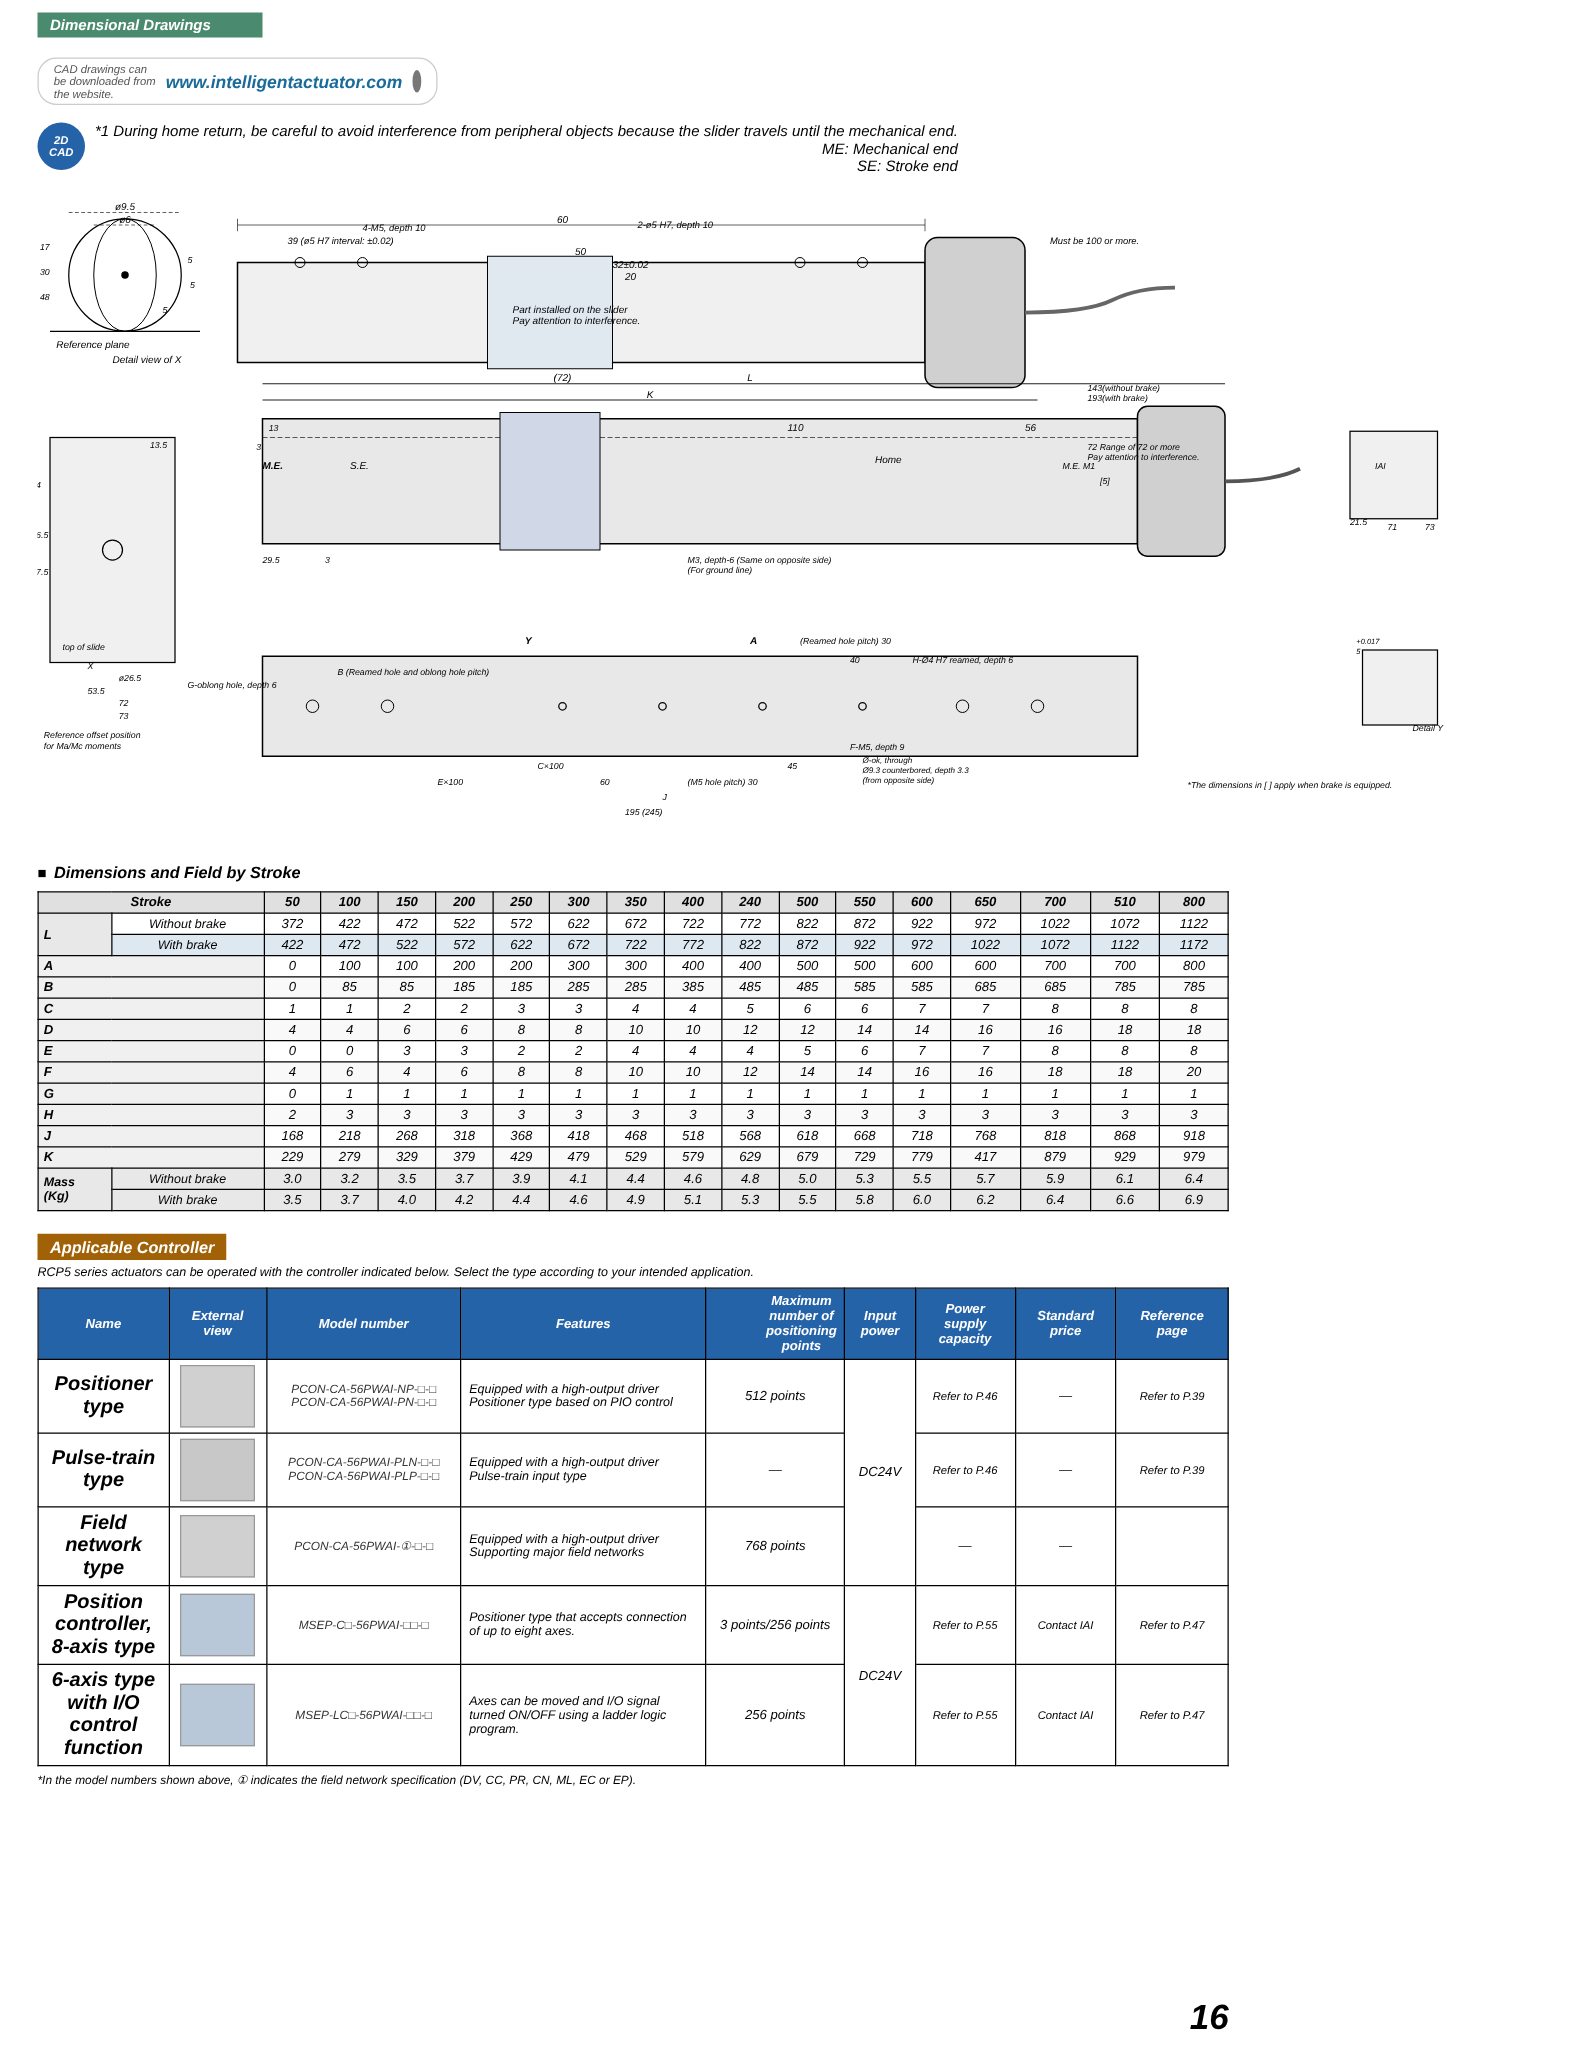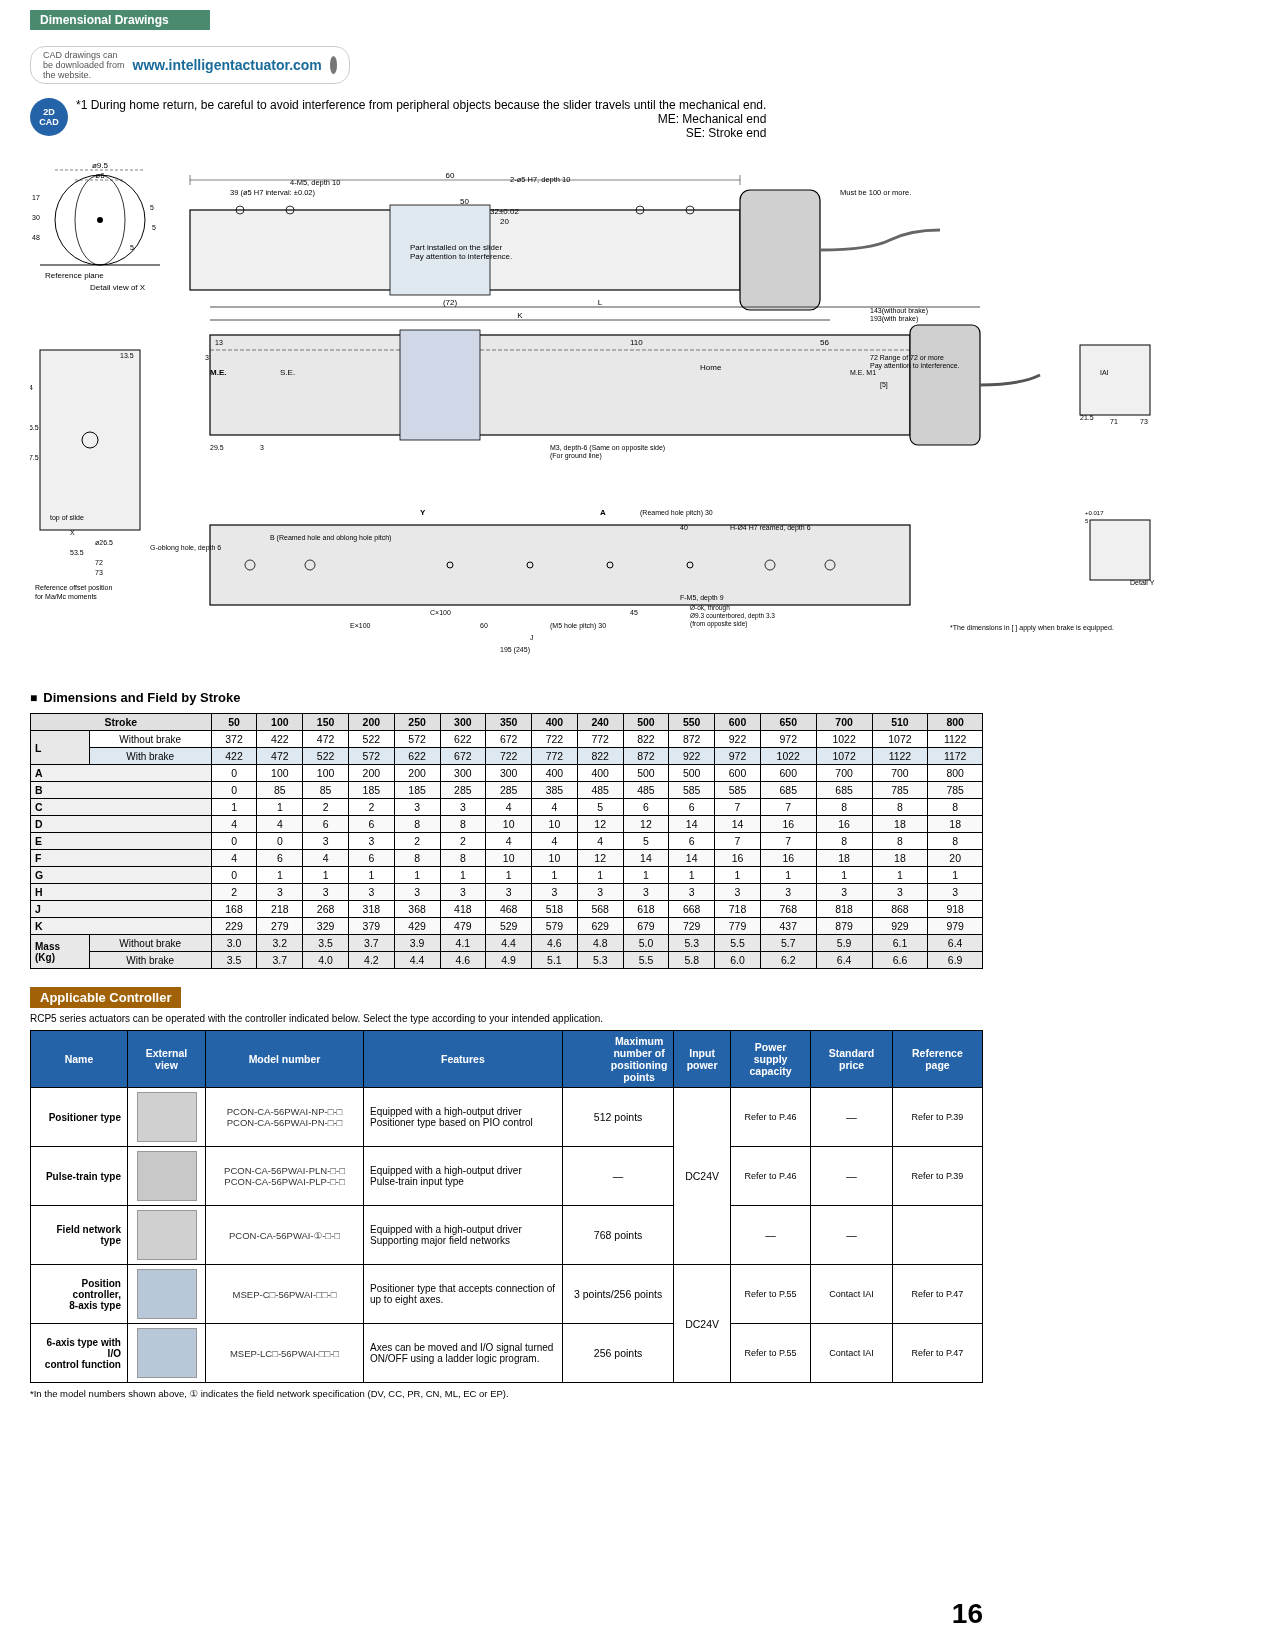--- a/index.html
+++ b/index.html
@@ -18,6 +18,7 @@
       min-height: 1650px;
       padding: 10px 30px;
       position: relative;
+      font-style: italic;
     }
 
     

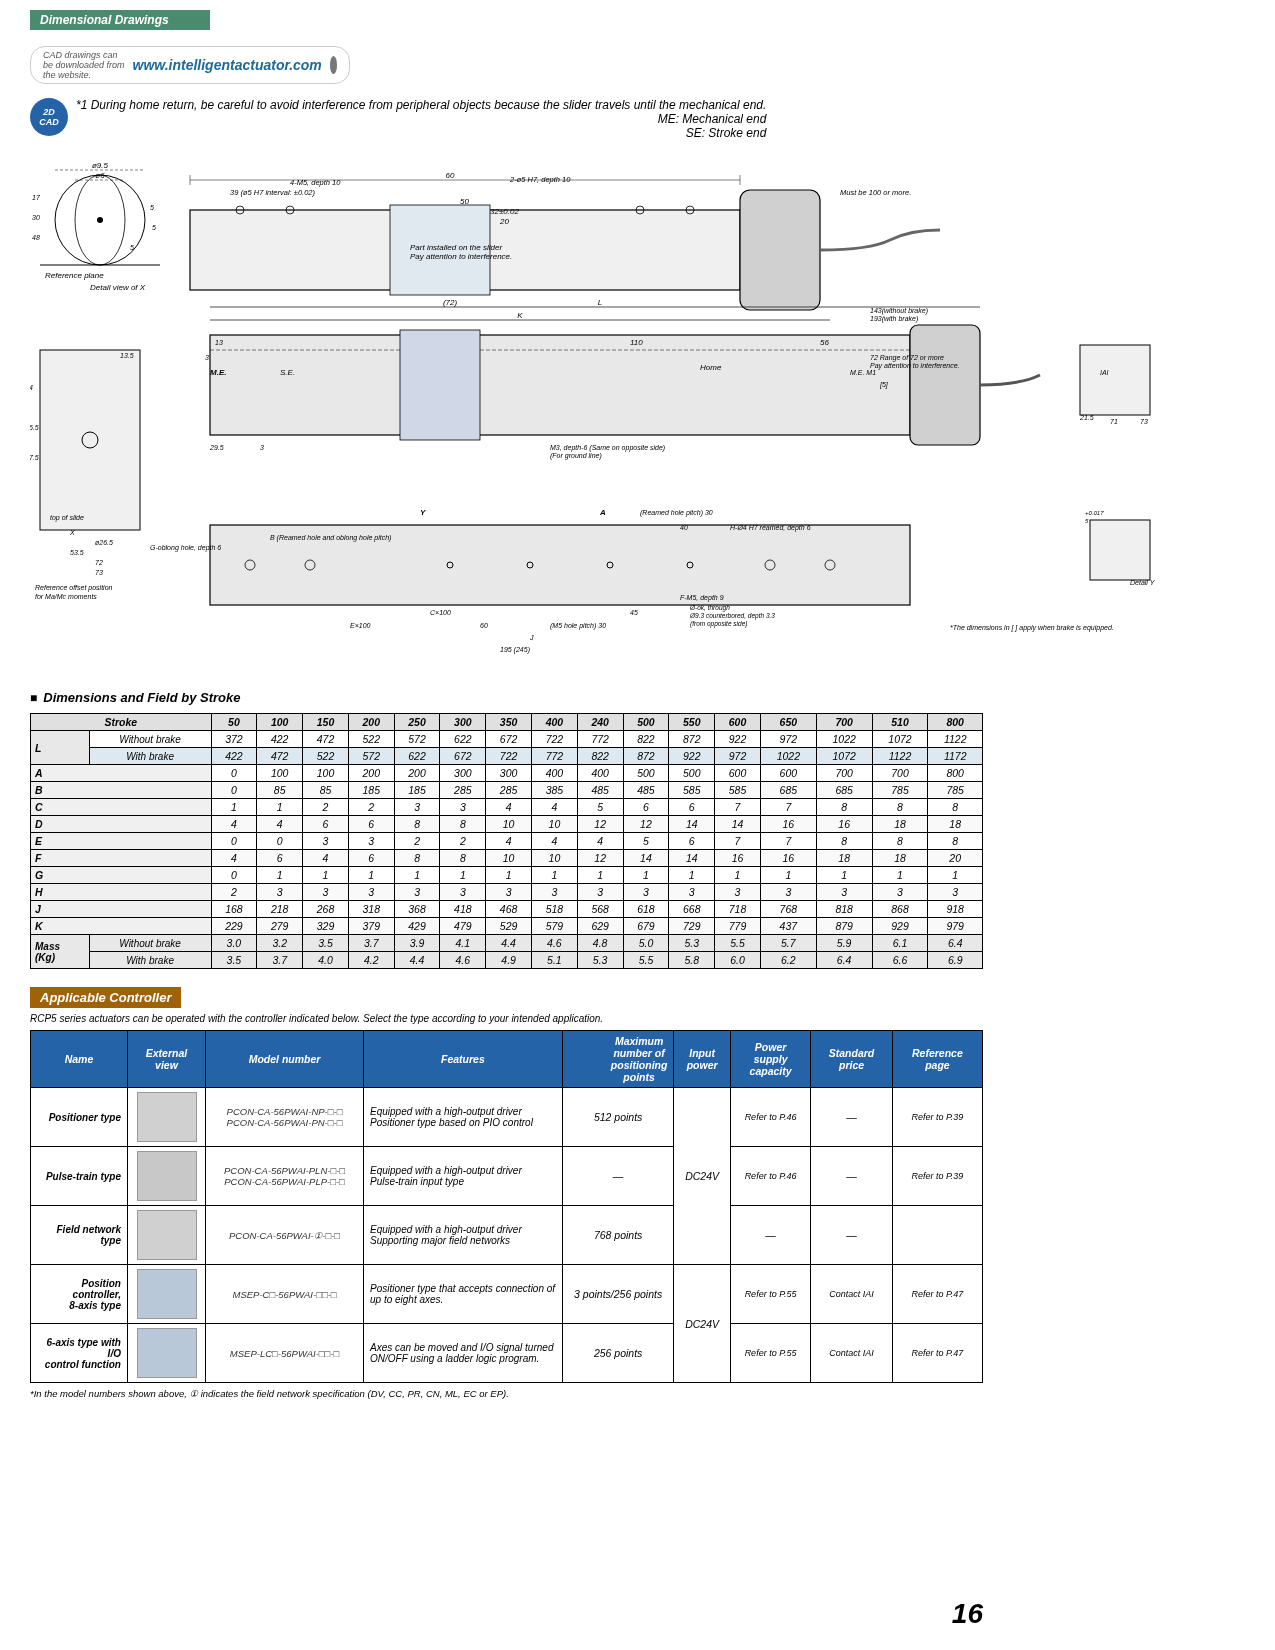--- a/index.html
+++ b/index.html
@@ -650,7 +650,7 @@
             <td>679</td>
             <td>729</td>
             <td>779</td>
-            <td>437</td>
+            <td>417</td>
             <td>879</td>
             <td>929</td>
             <td>979</td>

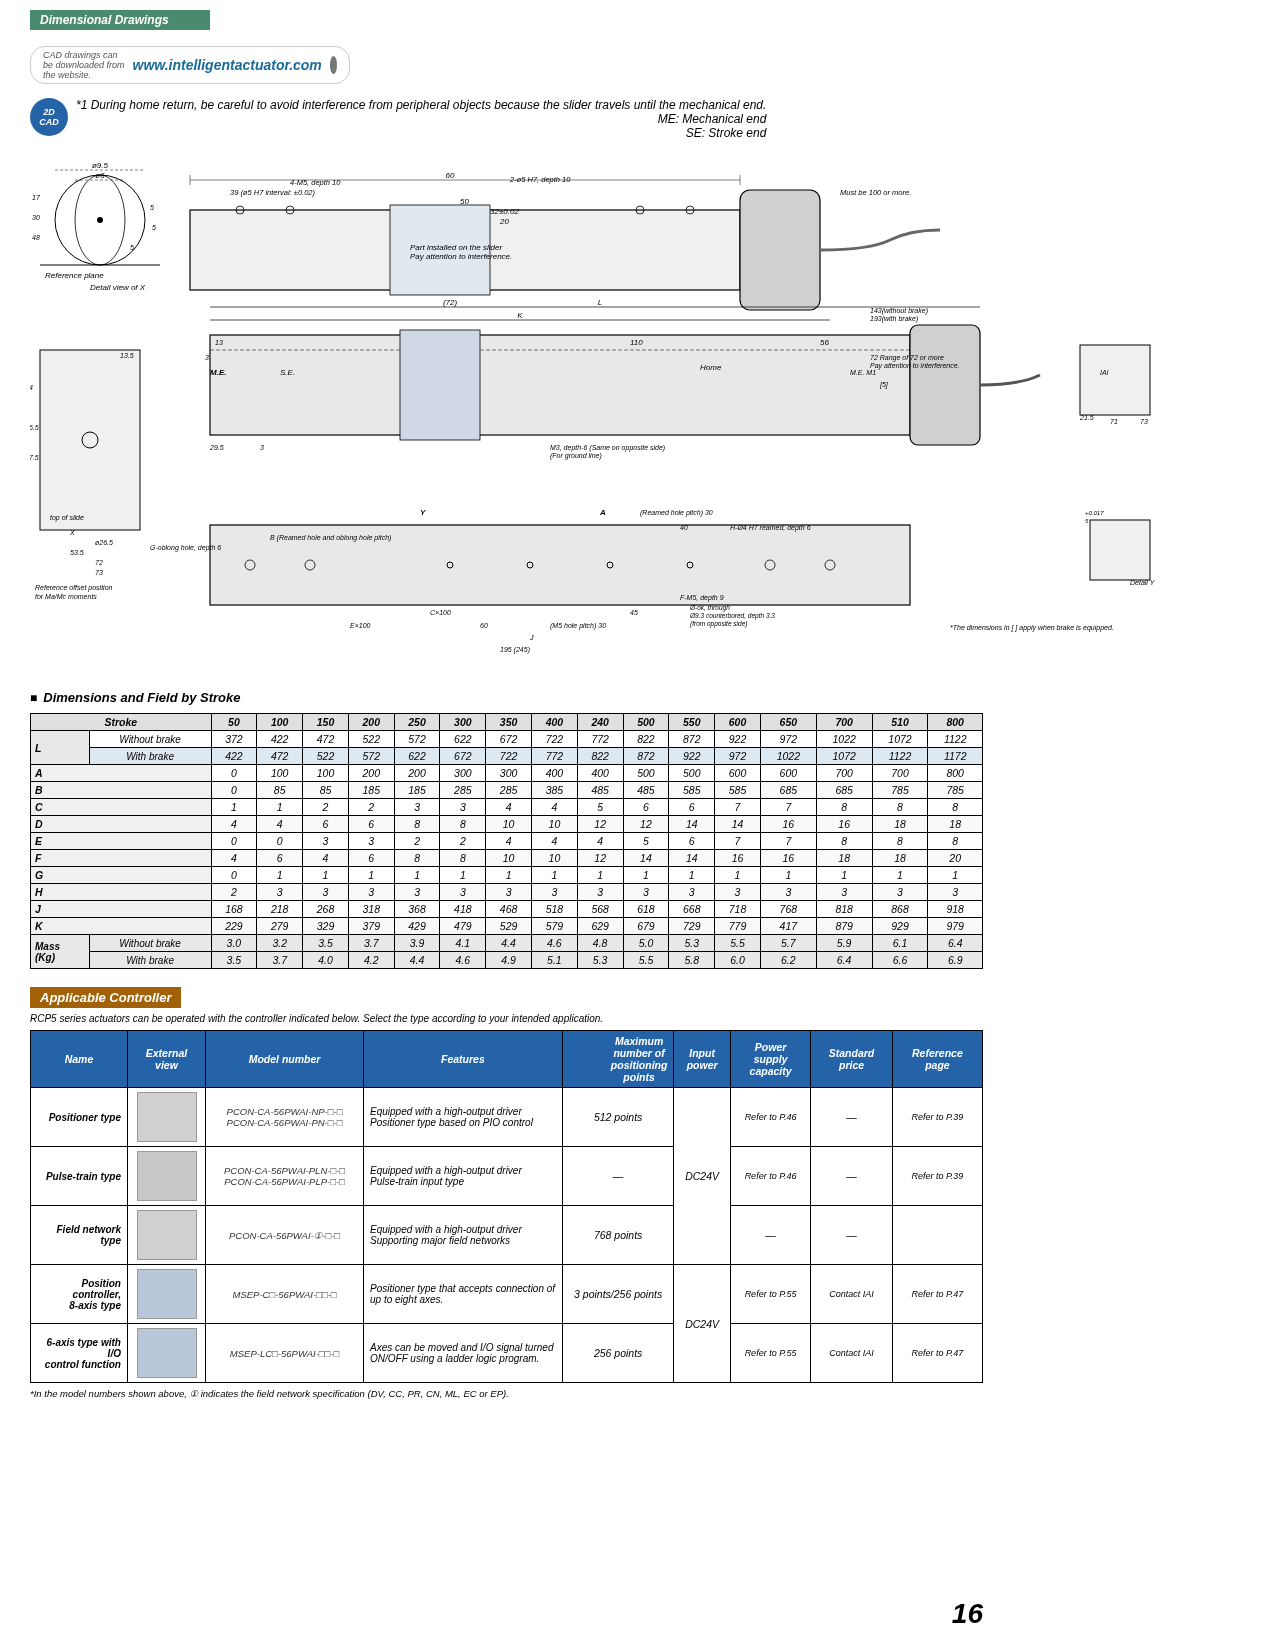--- a/index.html
+++ b/index.html
@@ -114,9 +114,9 @@
       vertical-align: middle;
     }
     .controller-table .name-col {
-      text-align: right;
+      text-align: center;
       font-weight: bold;
-      font-size: 10px;
+      font-size: 16px;
     }
     .controller-table .features-col {
       text-align: left;

